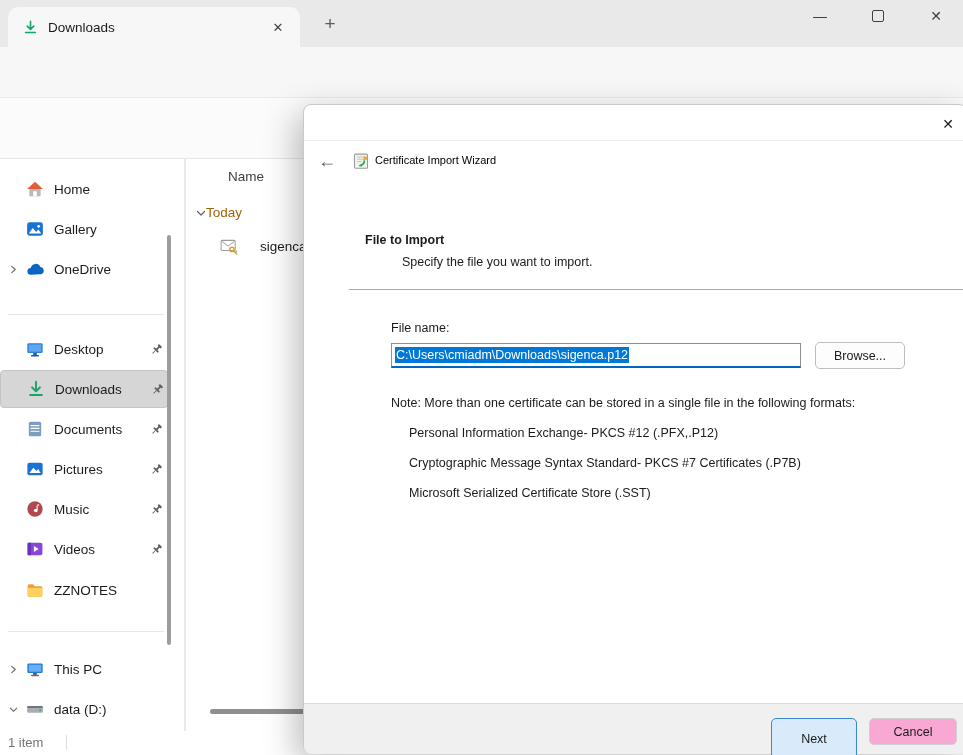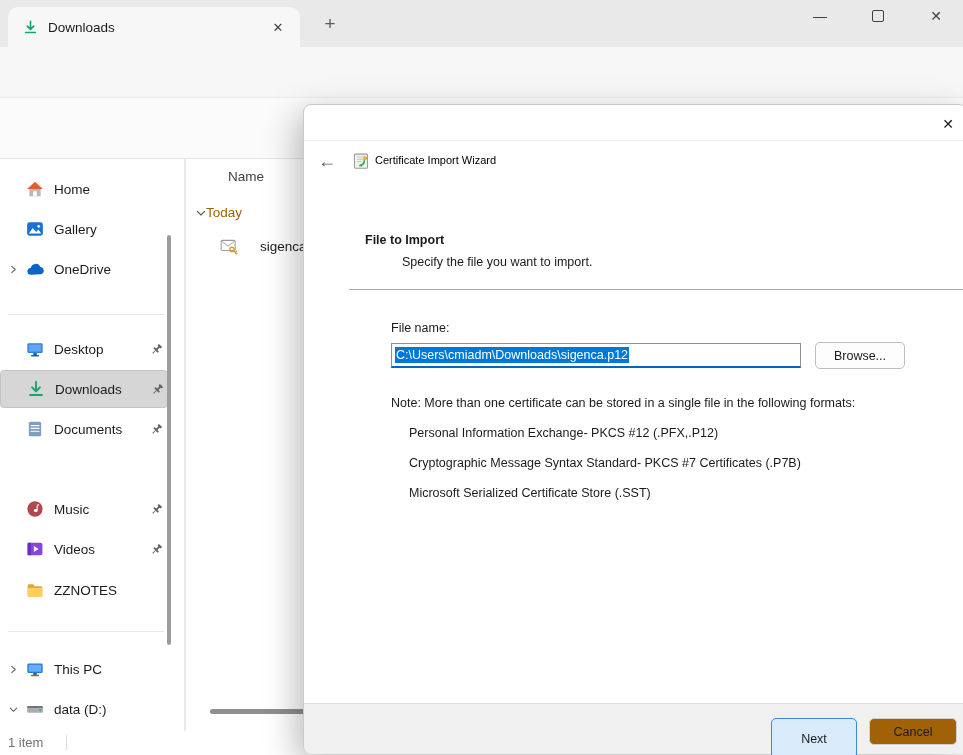--- a/index.html
+++ b/index.html
@@ -313,6 +313,25 @@
     </span>
   </div>
 
+  <div class="sbrow" style="top:291px">
+    <span class="sbicon">
+      <svg width="18" height="18" viewBox="0 0 16 16">
+          <rect x="1.2" y="2.4" width="13.6" height="11.2" rx="1.8" fill="#1b72d6"></rect>
+          <path d="M3 11.5 6.6 6.8l2.6 3 1.6-1.8 2.2 3.5z" fill="#fff"></path>
+        </svg>
+    </span>
+    <span class="sblabel">Pictures</span>
+    <span class="pin">
+      <svg width="13" height="13" viewBox="0 0 16 16">
+          <g fill="#5f5f5f" transform="rotate(45 8 8)">
+            <rect x="5.2" y="1" width="5.6" height="2.6" rx="1"></rect>
+            <rect x="6.9" y="2.5" width="2.2" height="6"></rect>
+            <rect x="4" y="7.6" width="8" height="2.2" rx="1"></rect>
+            <rect x="7.5" y="9.8" width="1" height="5"></rect>
+          </g>
+        </svg>
+    </span>
+  </div>
 
   <div class="sbrow" style="top:331px">
     <span class="sbicon">

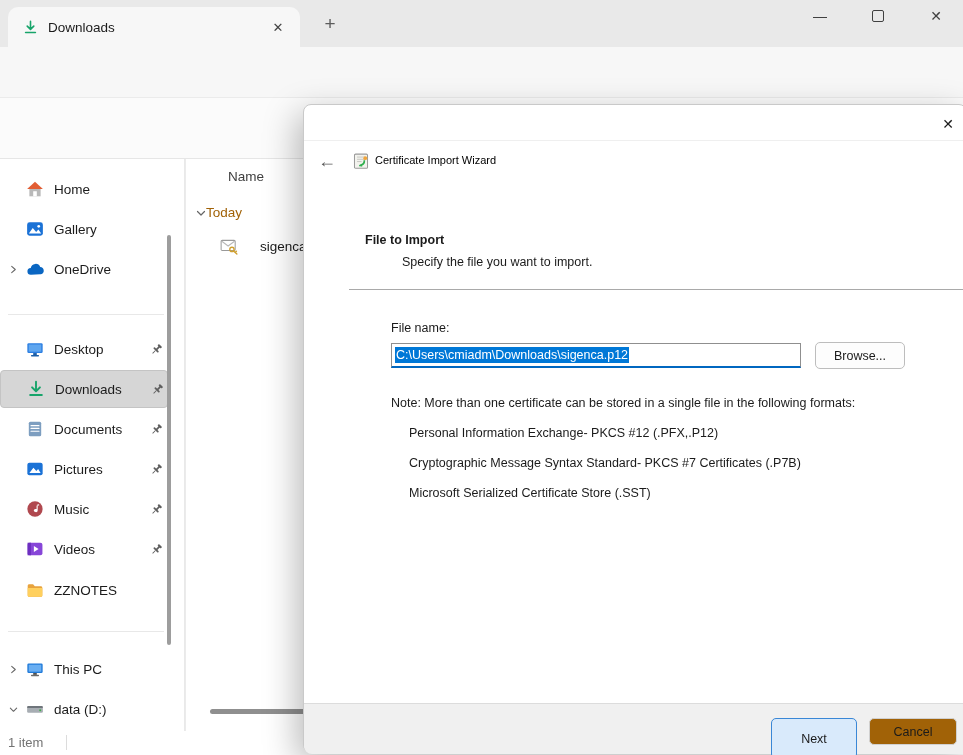--- a/index.html
+++ b/index.html
@@ -97,7 +97,7 @@
   .dlg-footer{position:absolute;left:0;top:598px;width:100%;height:51px;background:#f0f0f0;
               border-top:1px solid #dcdcdc;border-radius:0 0 0 8px;box-sizing:border-box;}
   .next-btn{left:467px;top:613px;width:86px;height:41px;background:#d9eafb;border:1.5px solid #3a87d6;}
-  .cancel-btn{left:565px;top:613px;width:88px;height:27px;background:#a16207;border:1px solid #d0d0d0;}
+  .cancel-btn{left:565px;top:613px;width:88px;height:27px;background:#f9a8d4;border:1px solid #d0d0d0;}
 </style>
 </head>
 <body>

